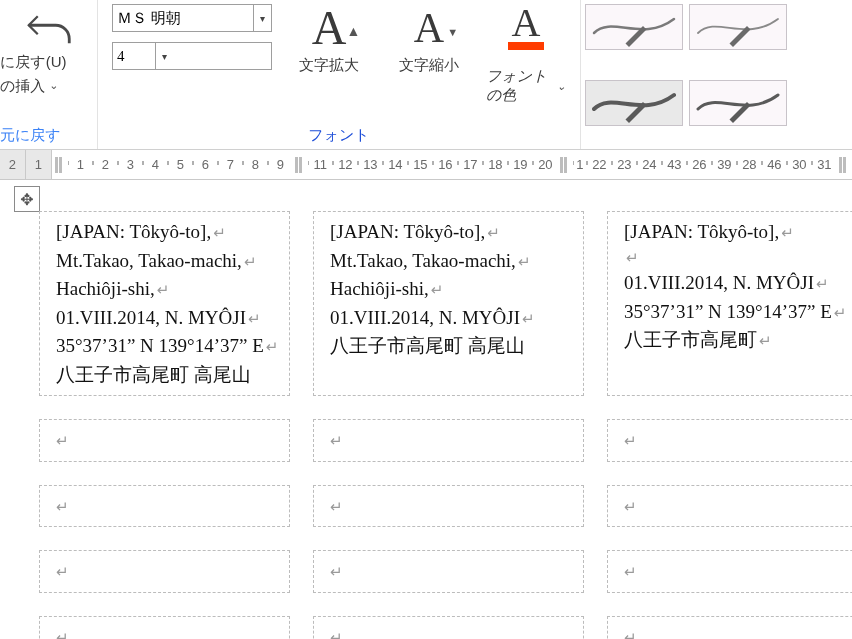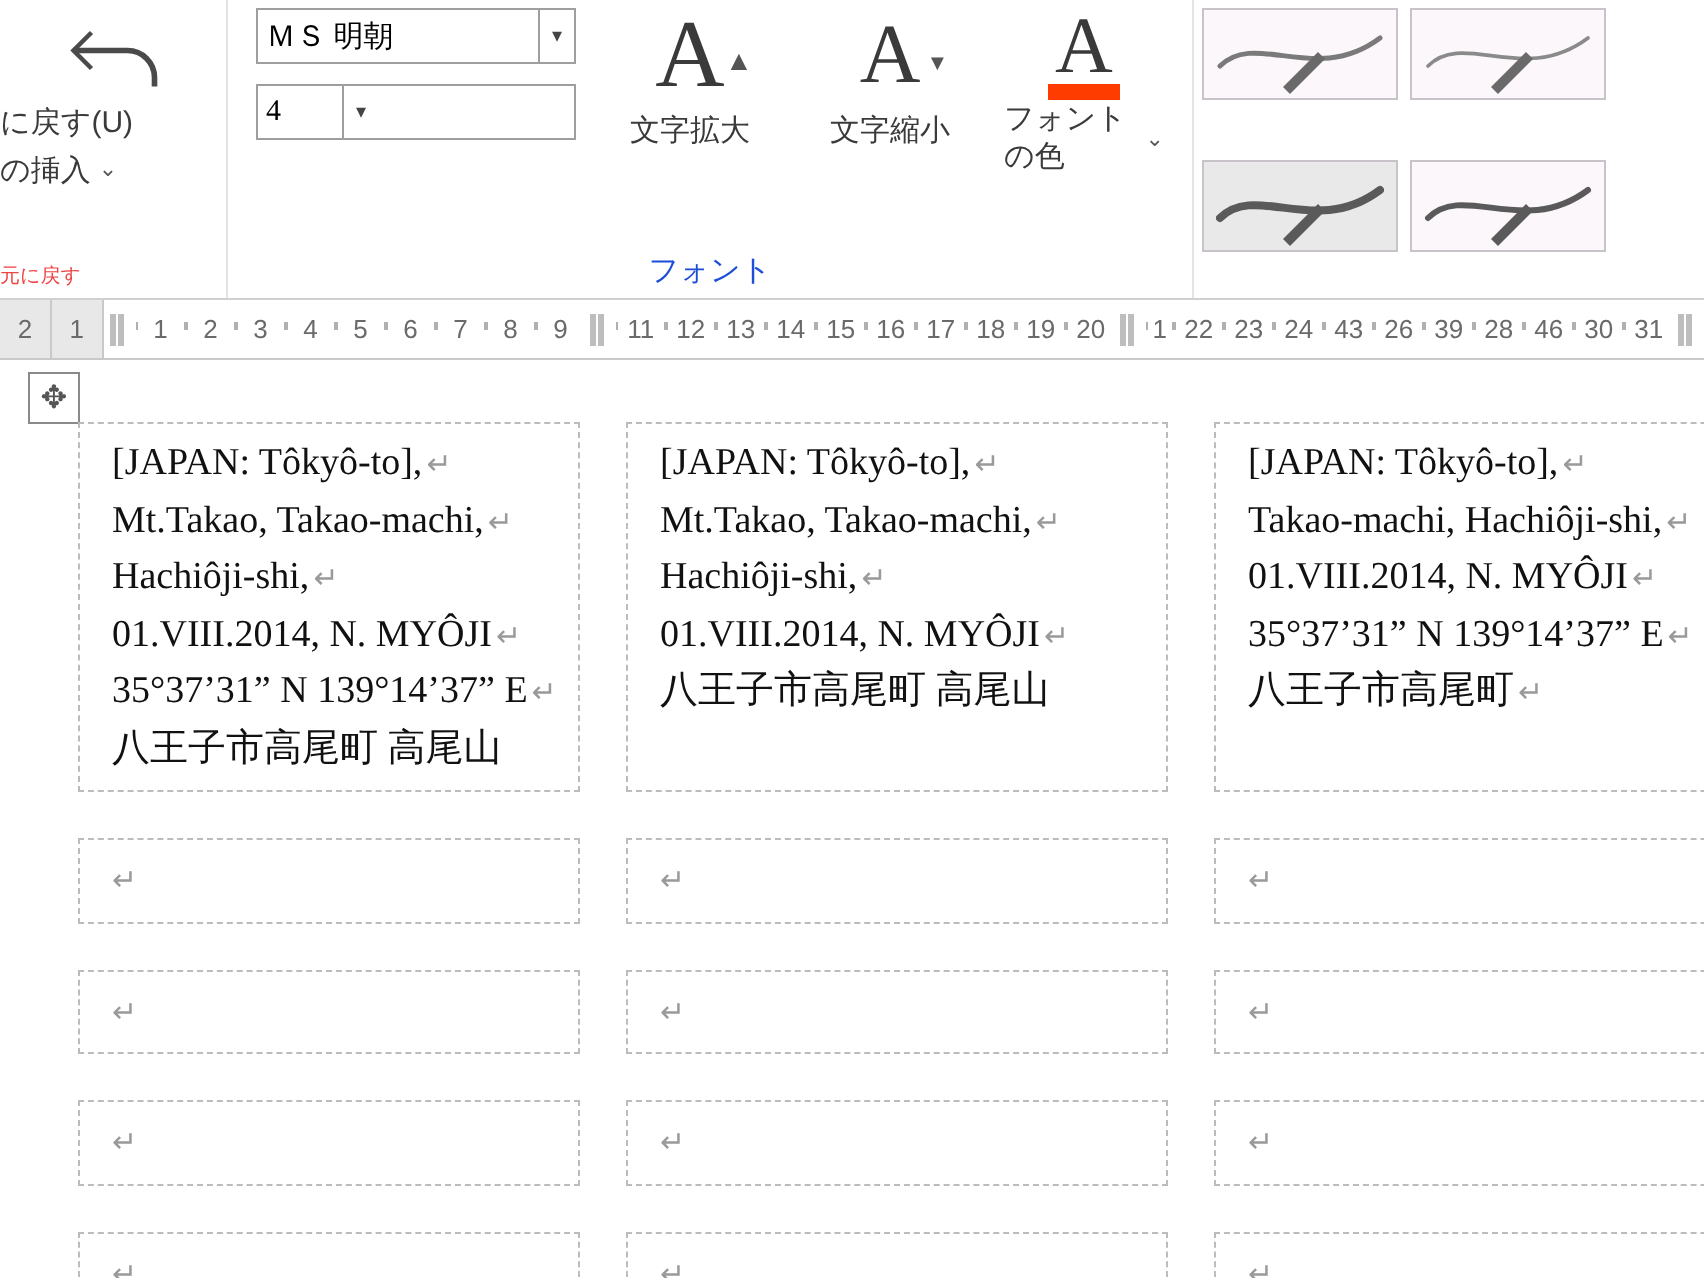--- a/index.html
+++ b/index.html
@@ -23,7 +23,7 @@
 
   
   .grp-left {
-    width: 114px;
+    width: 98px;
     position: relative;
     padding-top: 4px;
     border-right: 1px solid #e3e3e3;

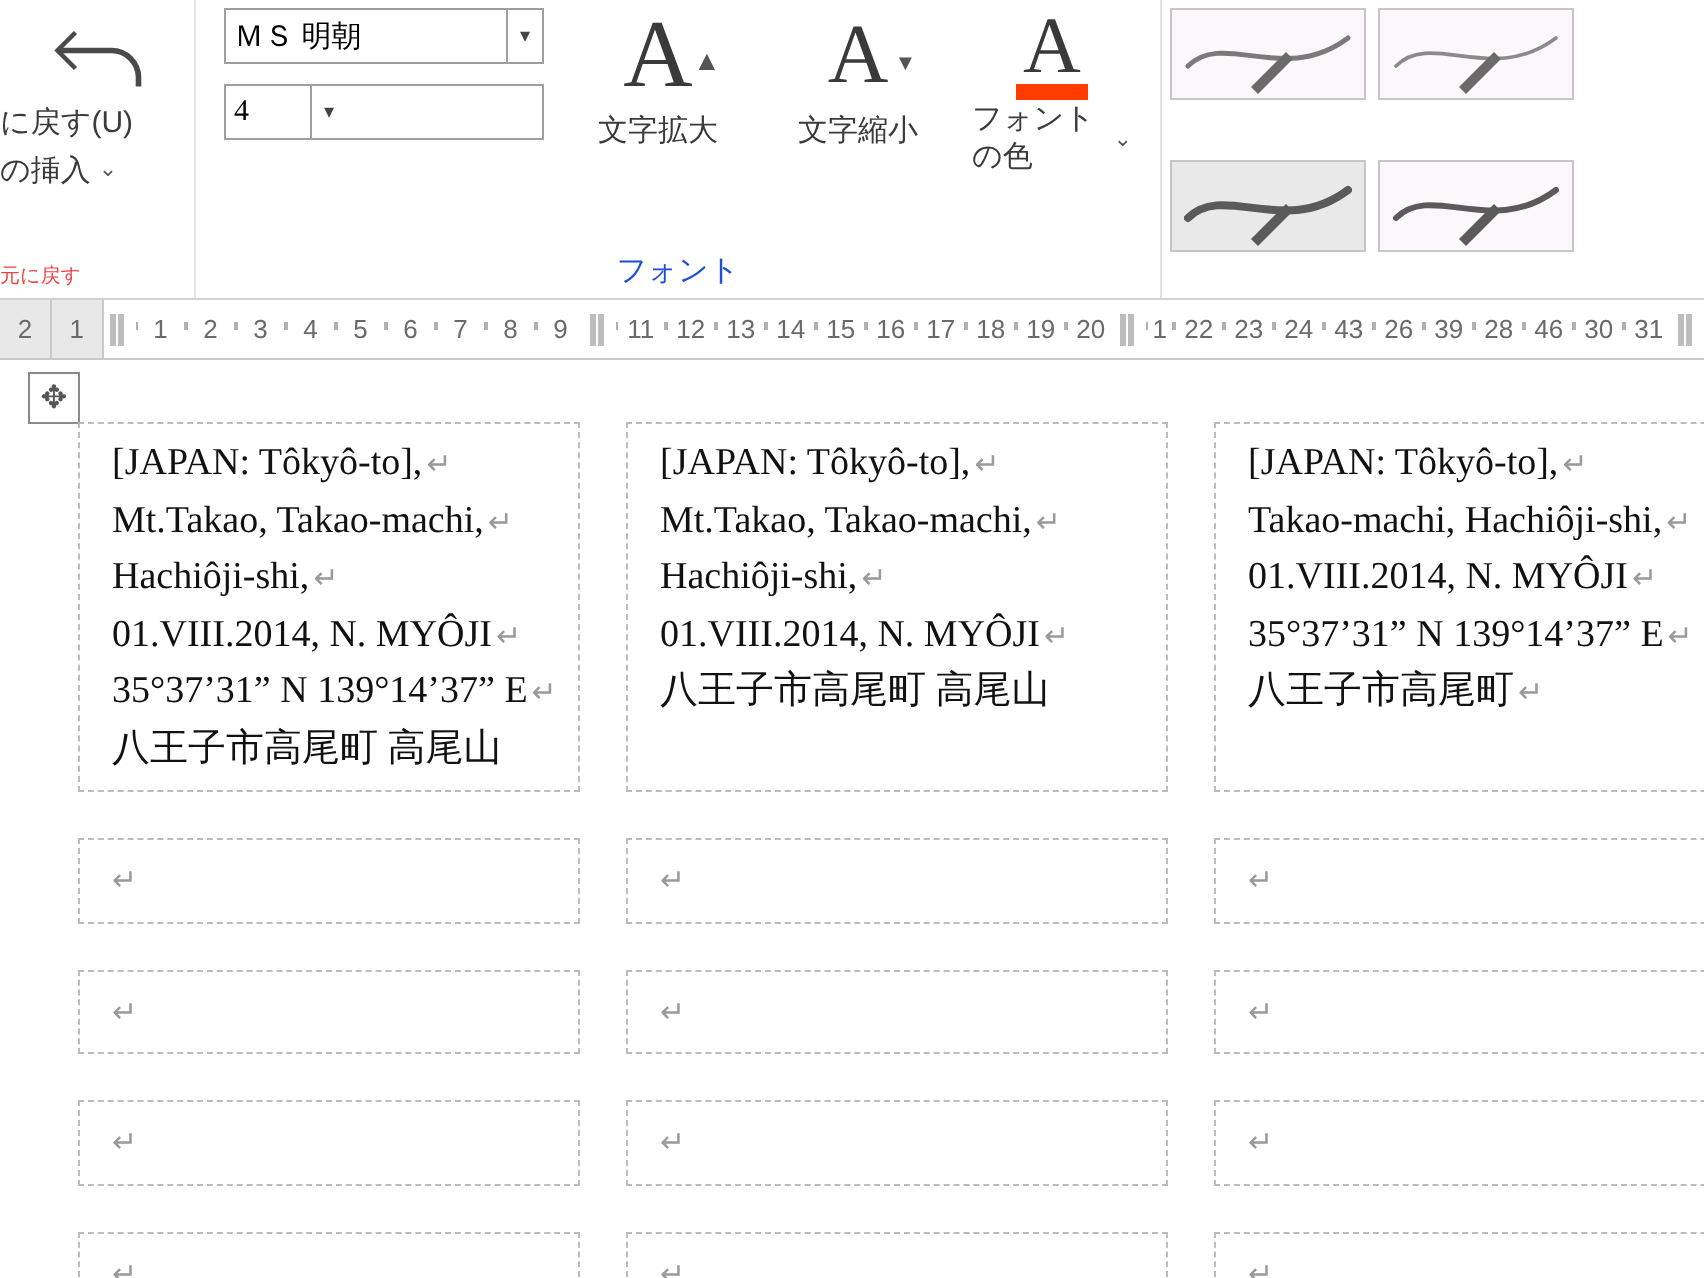--- a/index.html
+++ b/index.html
@@ -283,7 +283,7 @@
       <div class="big-A font-color-btn">
         <div class="glyph" style="font-size:40px;line-height:38px;">A</div>
         <div class="underline-bar"></div>
-        <div class="lbl" style="margin-top:0;">
+        <div class="lbl" style="margin-top:17px;font-style:italic;">
             <span>フォントの色</span>
             <span class="chev">⌄</span>
           </div>

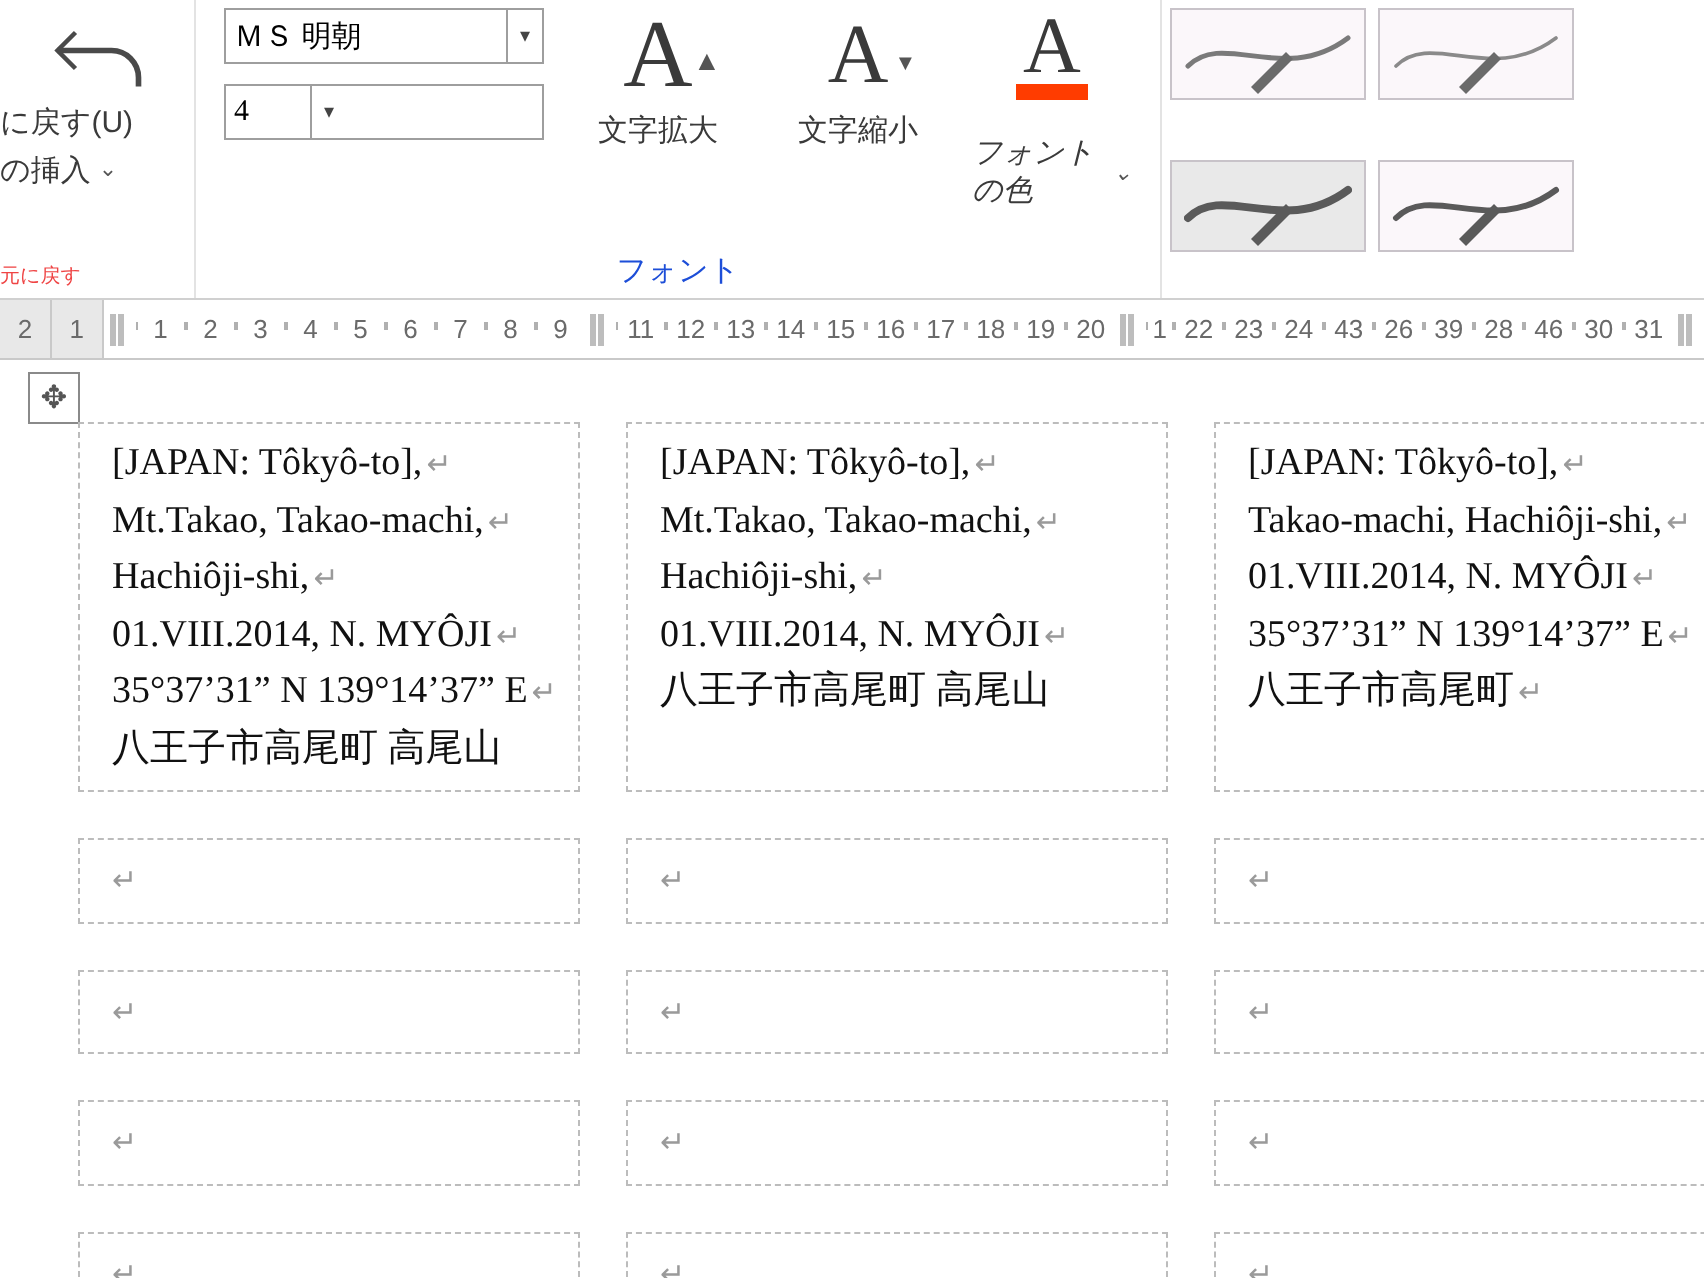--- a/index.html
+++ b/index.html
@@ -49,8 +49,8 @@
     position:absolute;
     bottom:4px;
     left:0;
-    font-size:10px;
-    color:#ef4444;
+    font-size:15px;
+    color:#3b82f6;
     white-space:nowrap;
   }
 

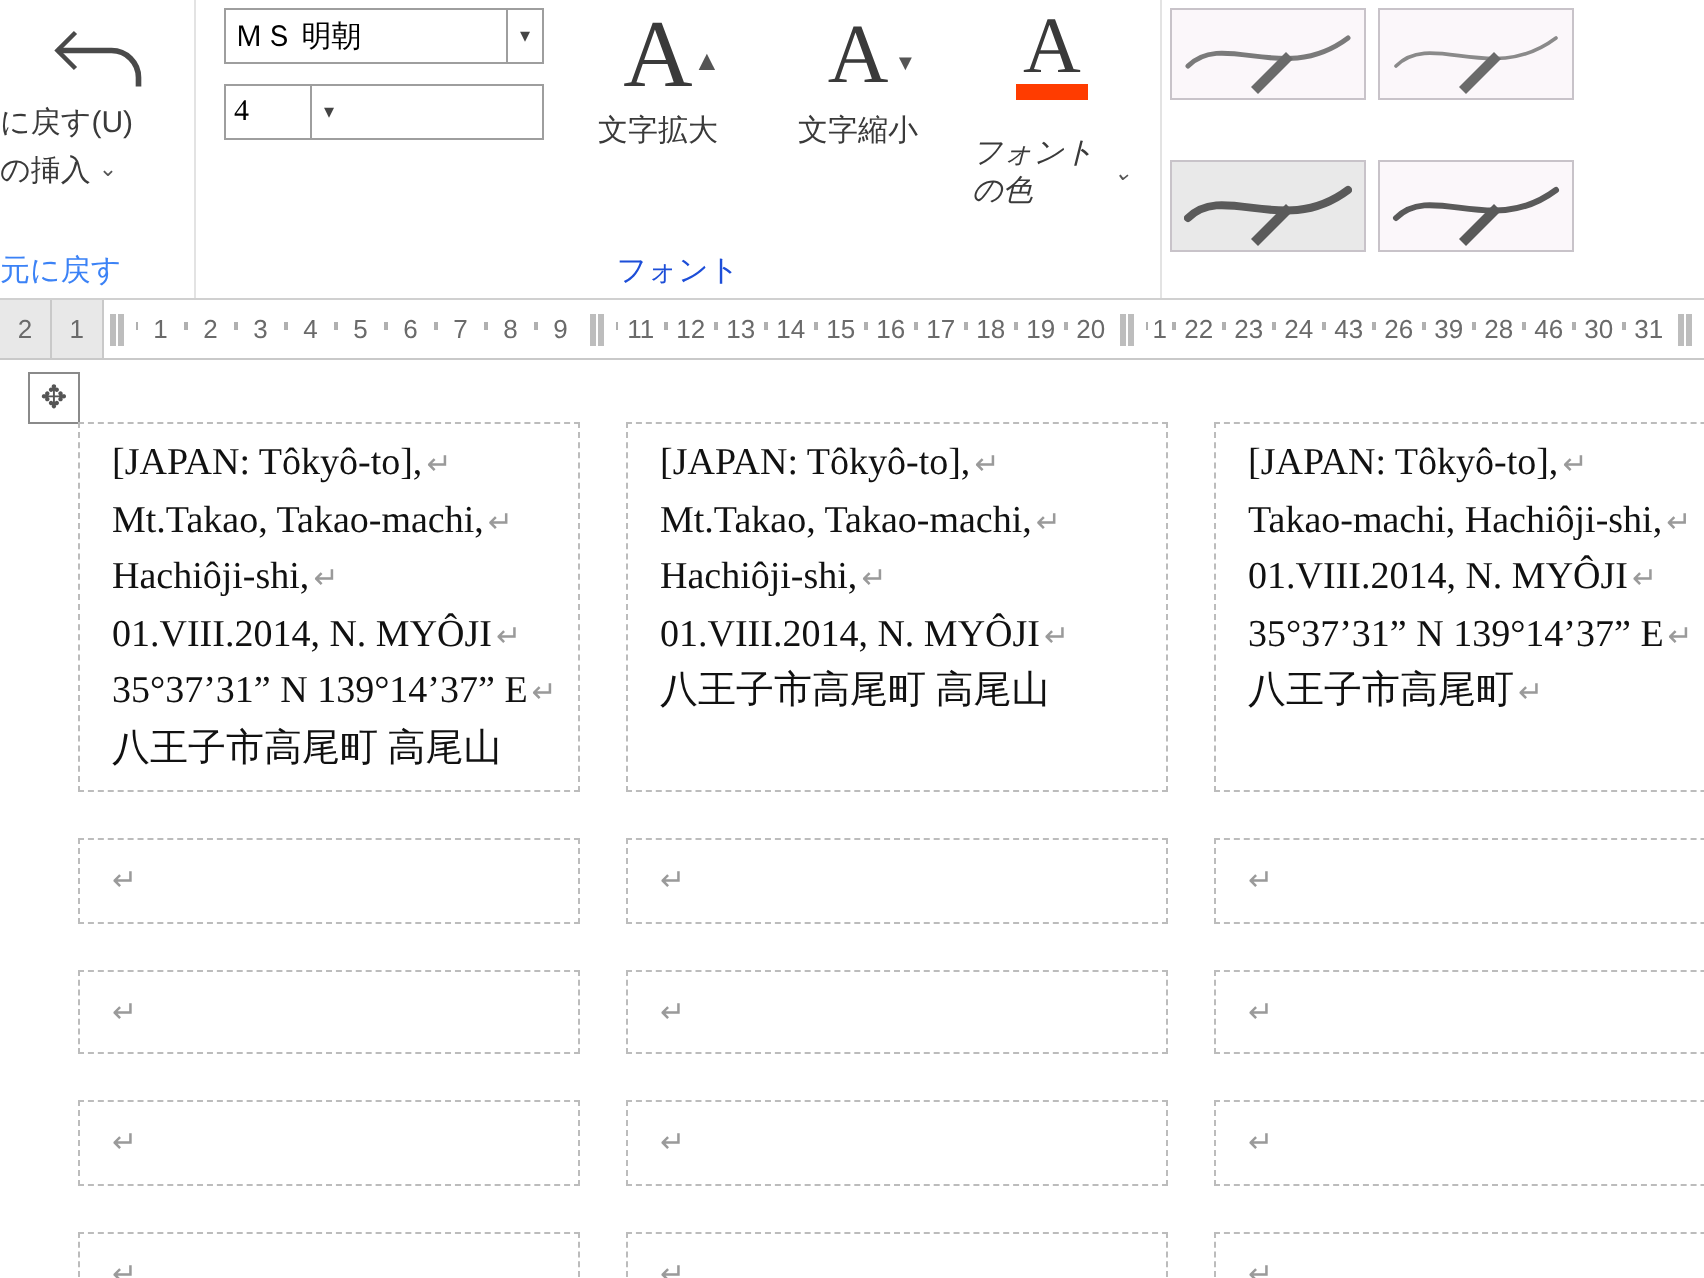--- a/index.html
+++ b/index.html
@@ -456,7 +456,6 @@
           <span class="ret">↵</span>
         </div>
       <div class="line">
-          <span>Takao-machi, Hachiôji-shi,</span>
           <span class="ret">↵</span>
         </div>
       <div class="line">

